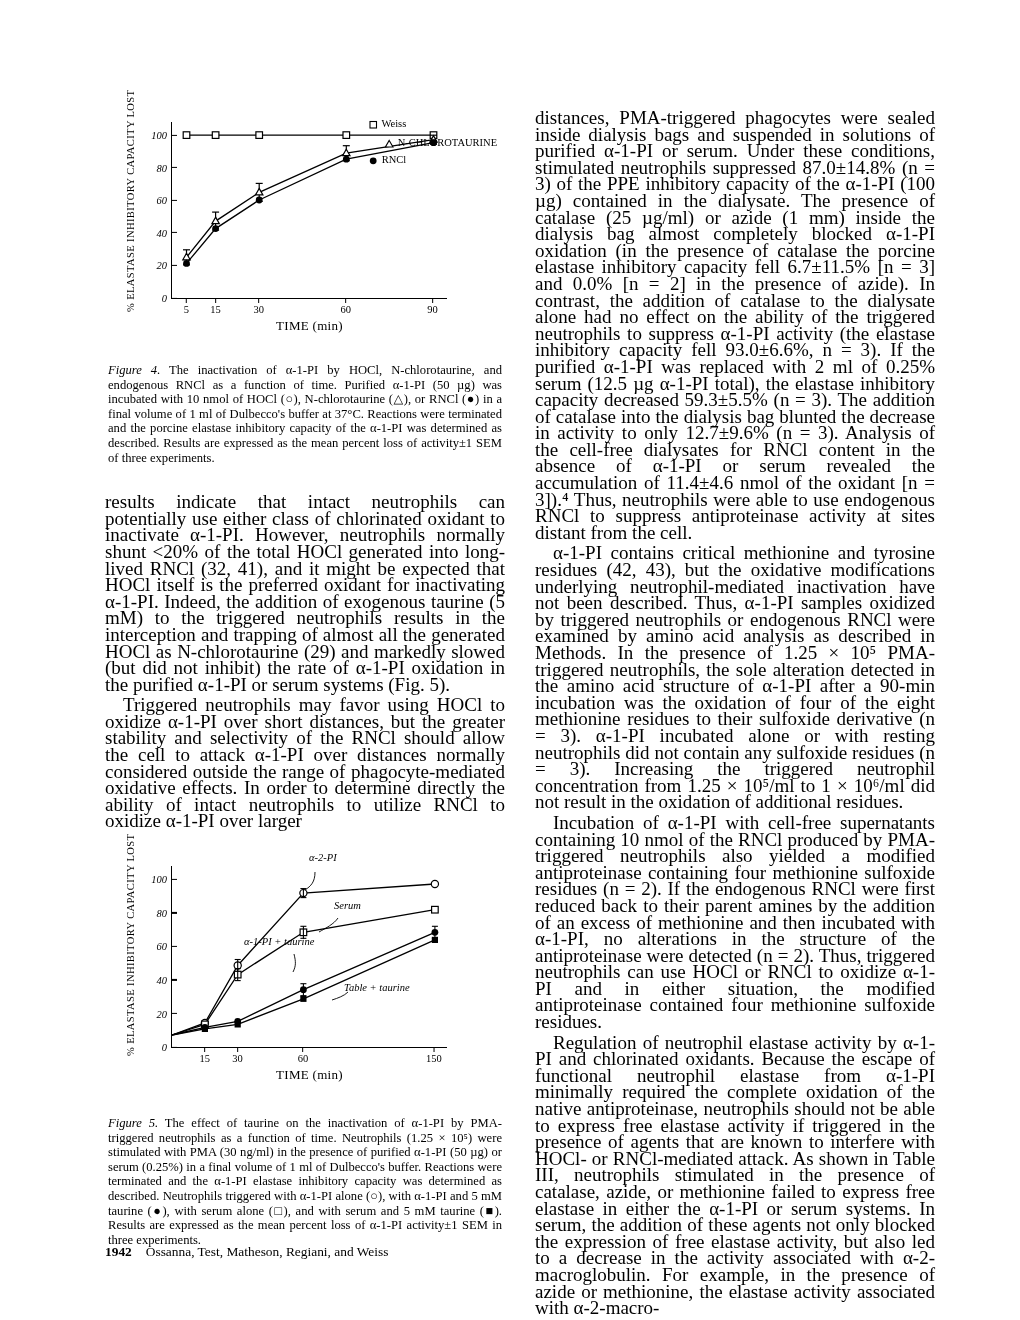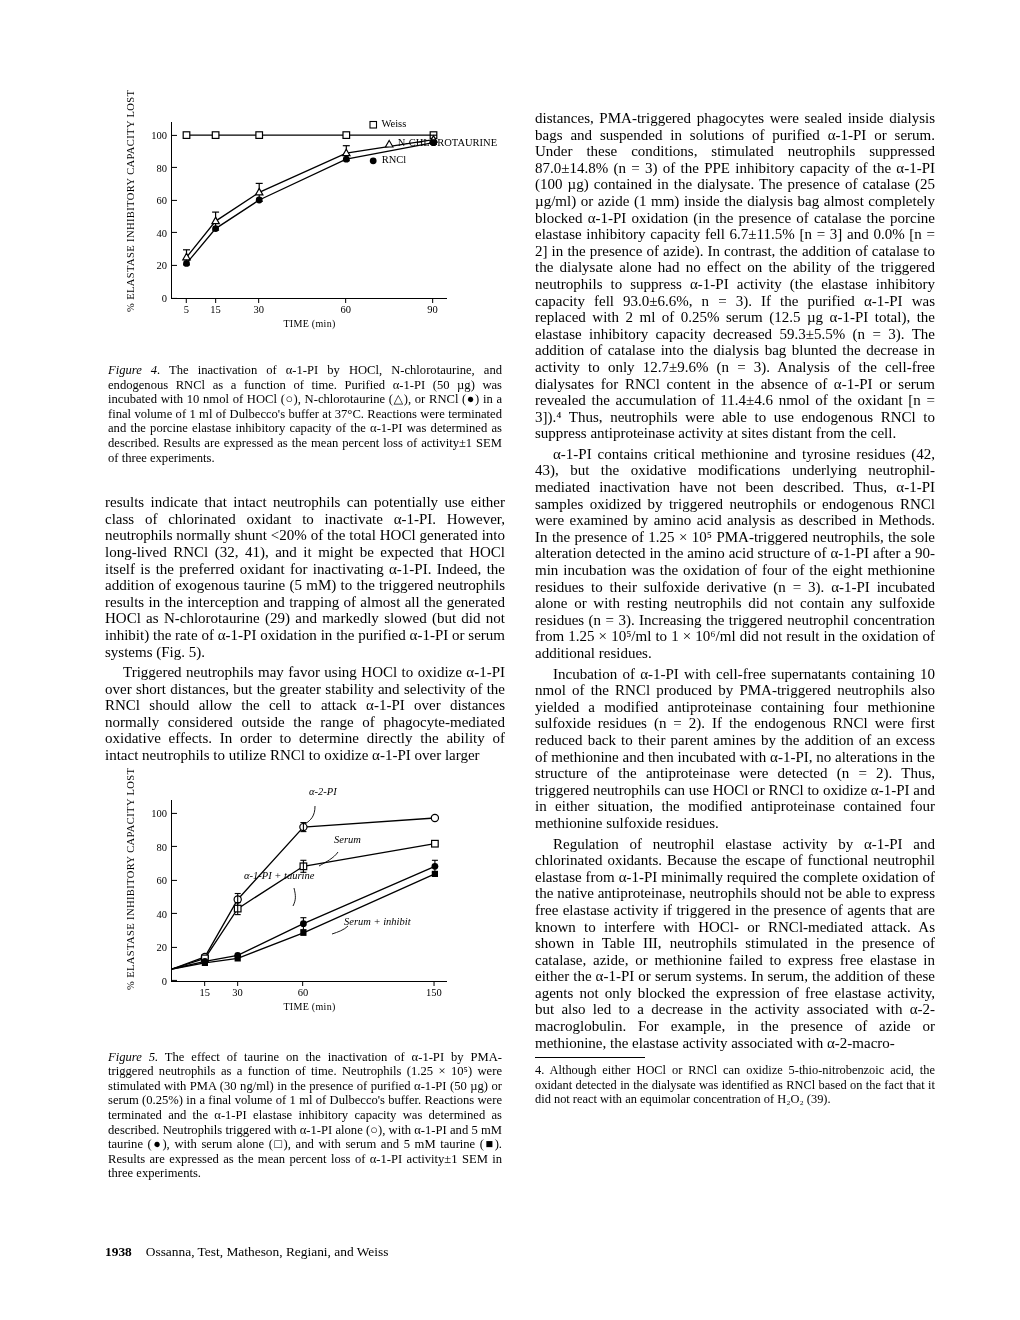--- a/index.html
+++ b/index.html
@@ -30,7 +30,7 @@
   .col-right { left: 535px; }
 
   p.body {
-    font-size: 15px;
+    font-size: 19px;
     line-height: 16.6px;
     text-align: justify;
     margin: 0 0 0 0;

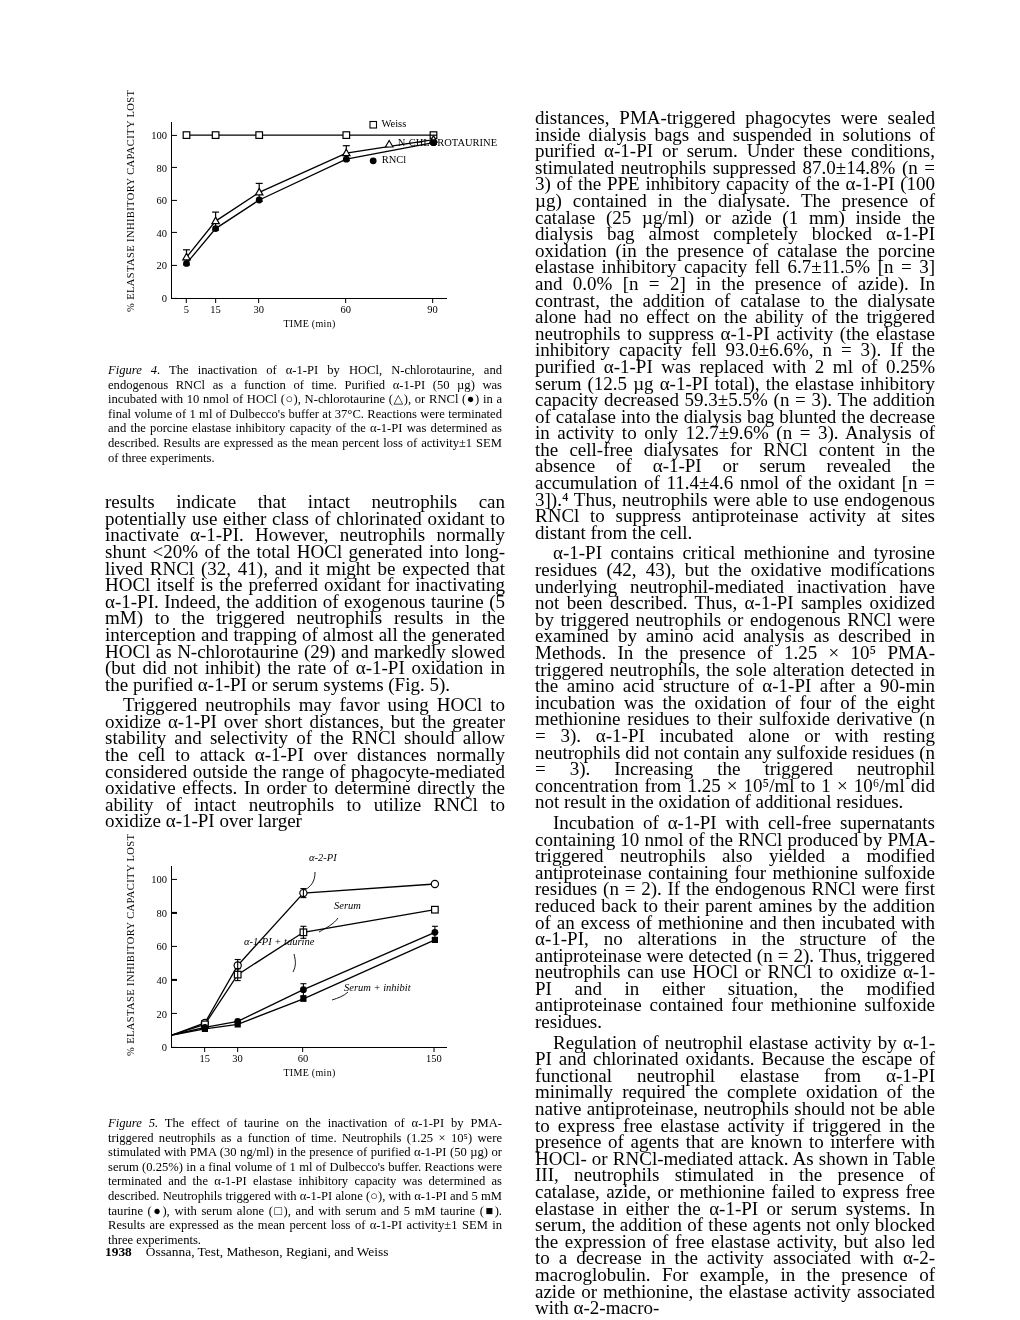--- a/index.html
+++ b/index.html
@@ -94,6 +94,7 @@
     font-size: 10.5px;
     padding-right: 5px;
     white-space: nowrap;
+    font-style: italic;
   }
   .ytick:after {
     content: "";

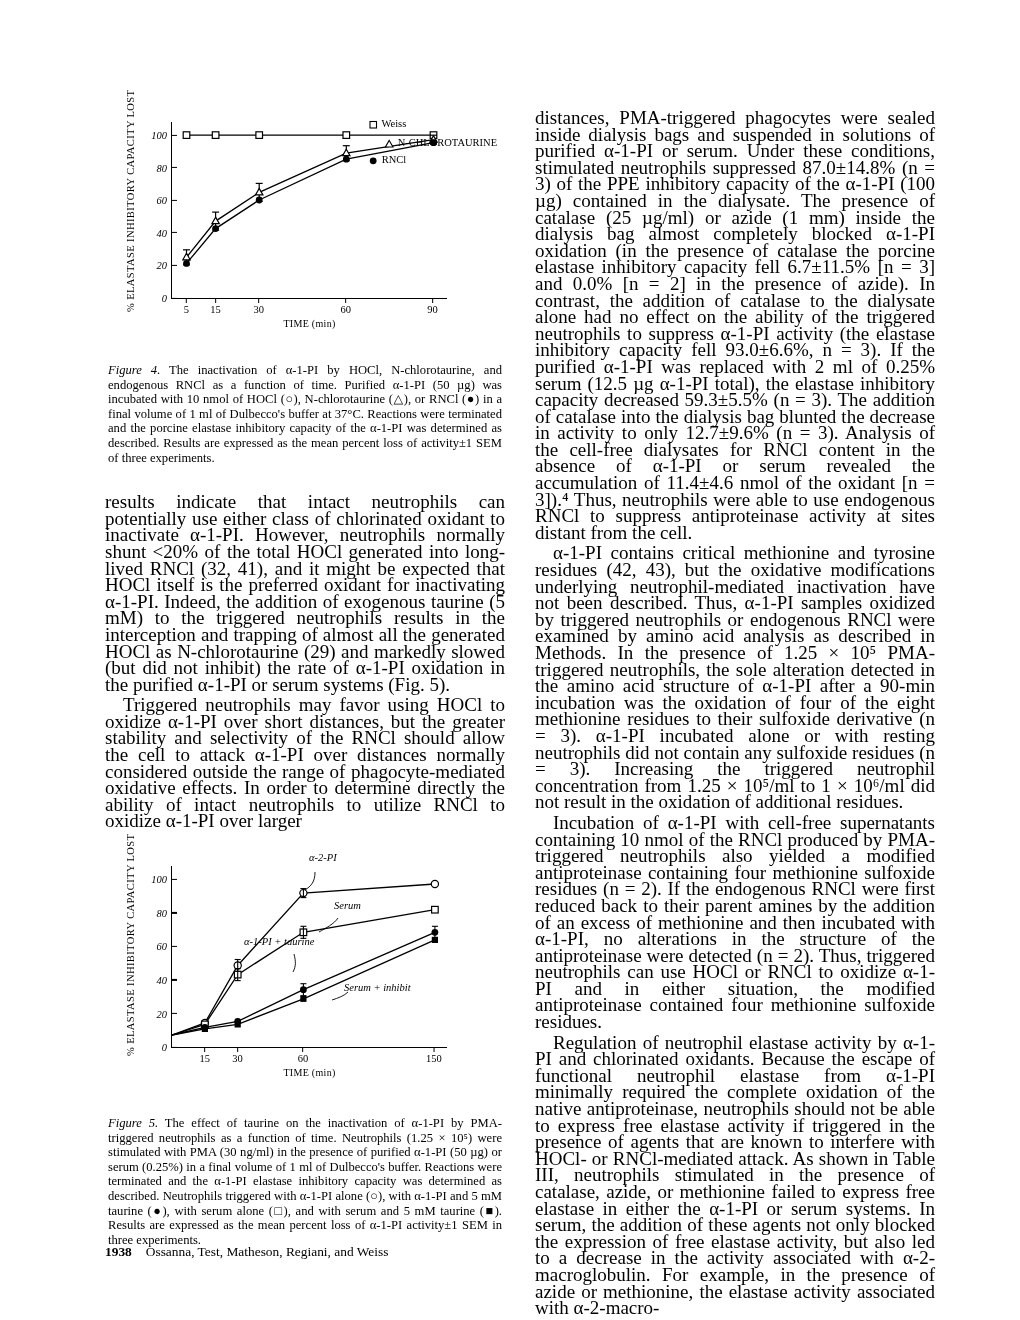--- a/index.html
+++ b/index.html
@@ -130,7 +130,7 @@
     text-align: center;
     top: 100%;
     margin-top: 20px;
-    font-size: 10px;
+    font-size: 13px;
     letter-spacing: 0.3px;
   }
   .legend-item {

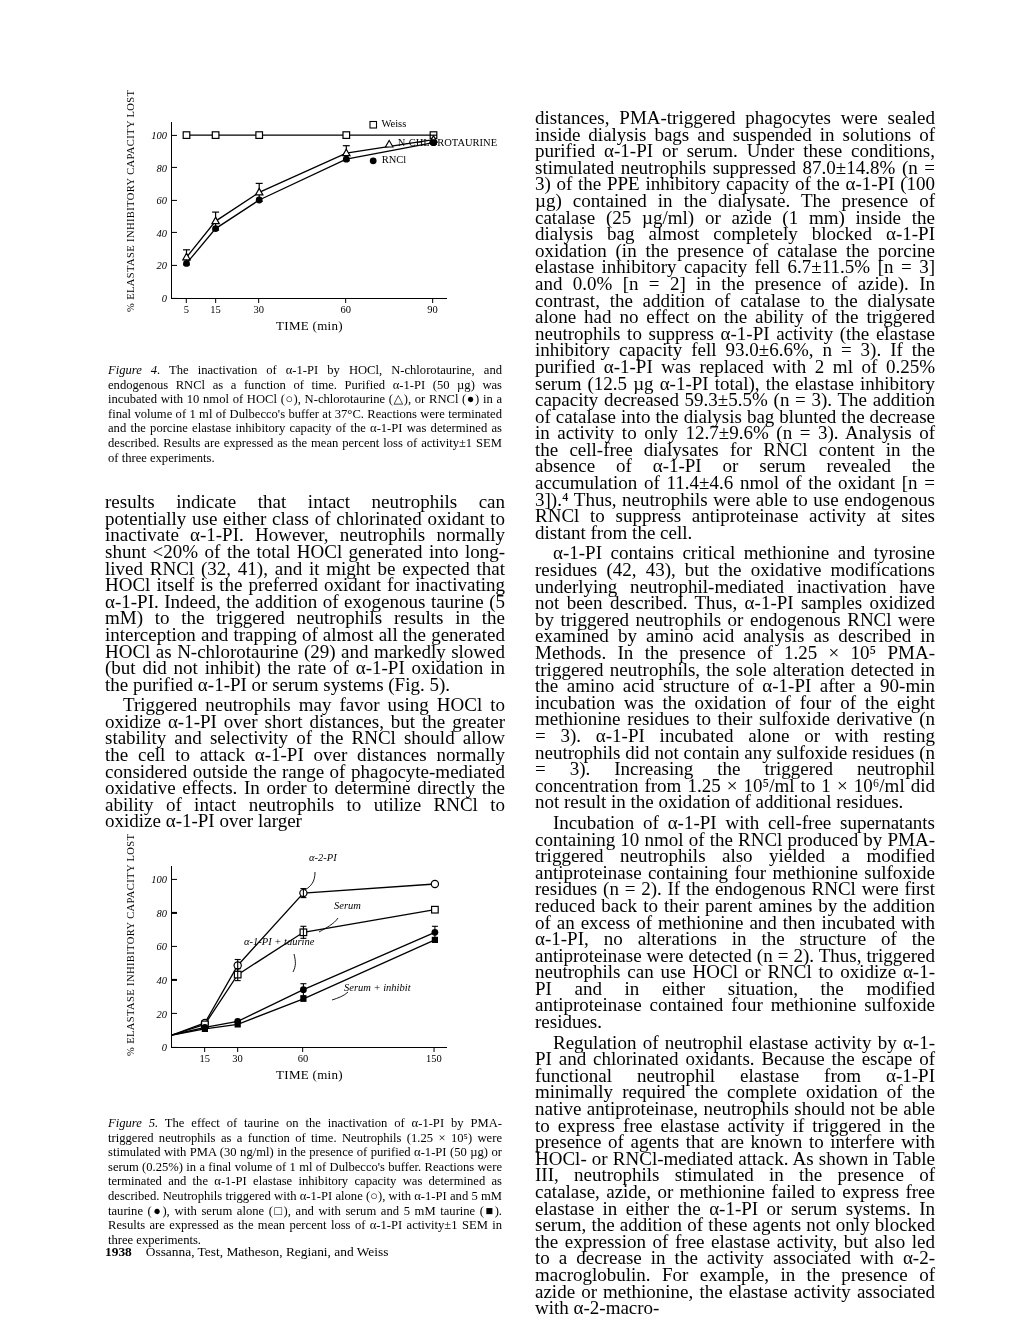--- a/index.html
+++ b/index.html
@@ -367,7 +367,7 @@
           <div class="annot" style="left:137px; top:-14px;">α-2-PI</div>
           <div class="annot" style="left:162px; top:34px;">Serum</div>
           <div class="annot" style="left:72px; top:70px;">α-1-PI + taurine</div>
-          <div class="annot" style="left:172px; top:116px;">Serum + inhibit</div>
+          <div class="annot" style="left:172px; top:116px;">Table + taurine</div>
         </div>
       </div>
 

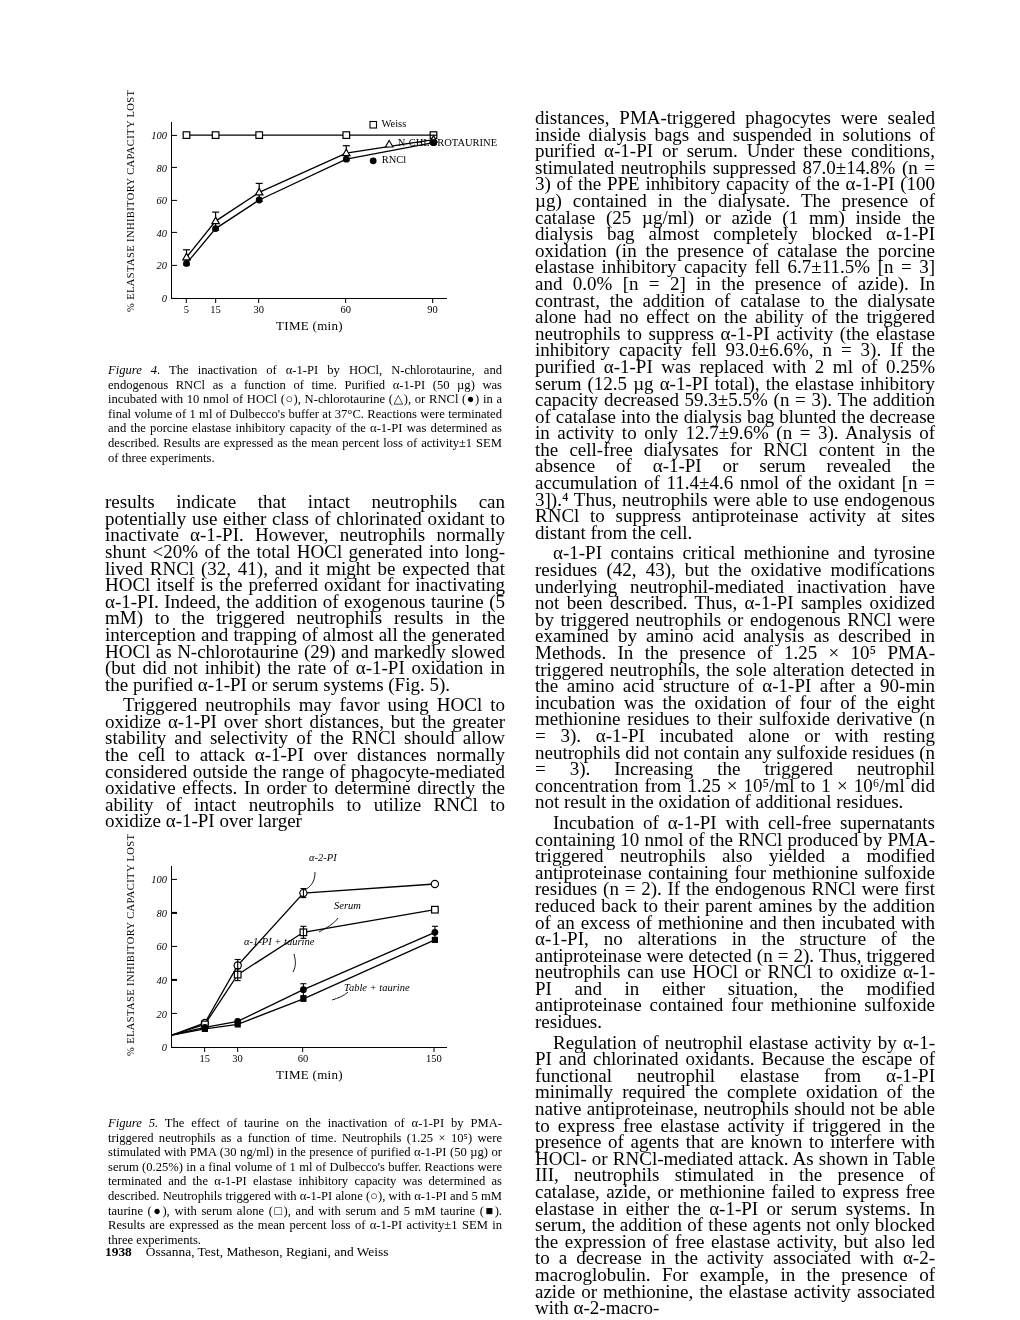--- a/index.html
+++ b/index.html
@@ -390,7 +390,7 @@
   </div>
 
   <div class="footer">
-    <span class="pageno">1938</span><span class="authors">Ossanna, Test, Matheson, Regiani, and Weiss</span>
+    <span class="pageno">1942</span><span class="authors">Ossanna, Test, Matheson, Regiani, and Weiss</span>
   </div>
 
 </div>

